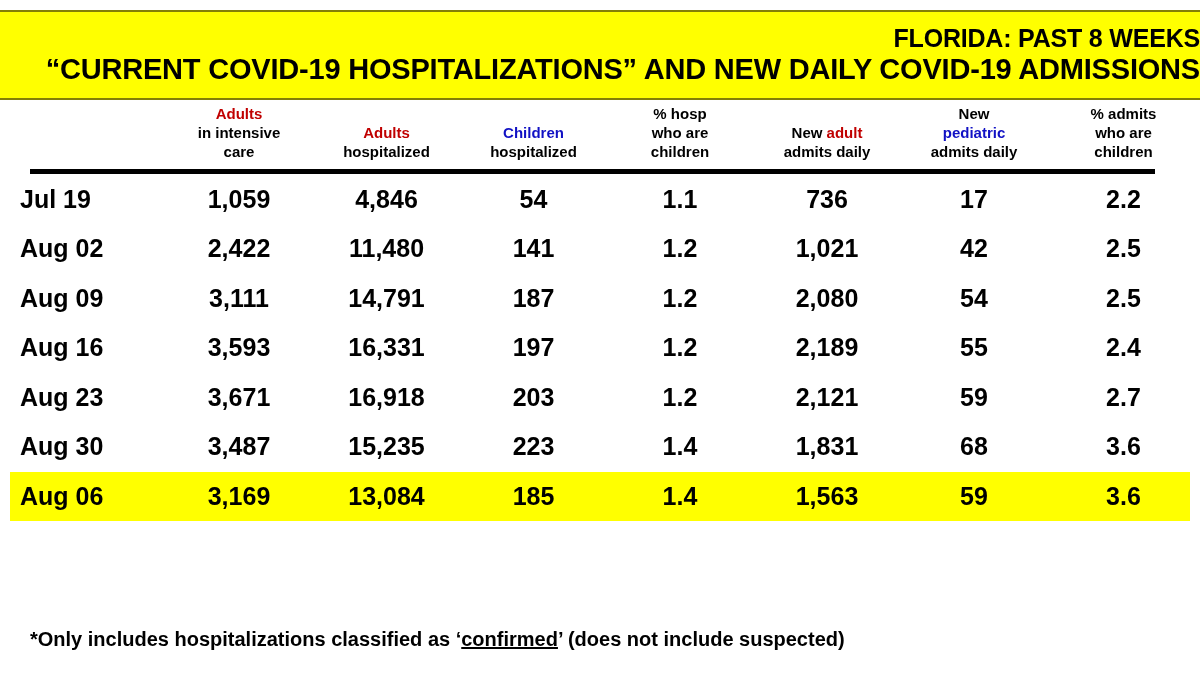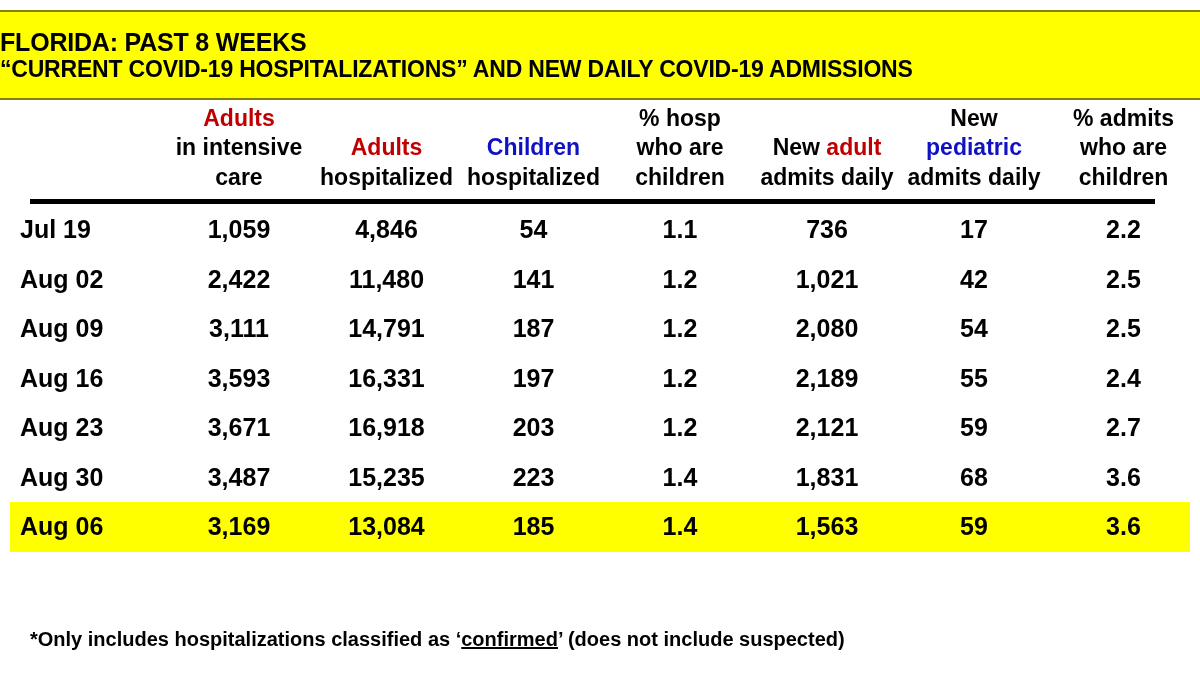--- a/index.html
+++ b/index.html
@@ -35,7 +35,7 @@
     box-sizing: border-box;
     display: flex;
     flex-direction: column;
-    align-items: flex-start;
+    align-items: flex-end;
     justify-content: center;
     text-align: center;
   }

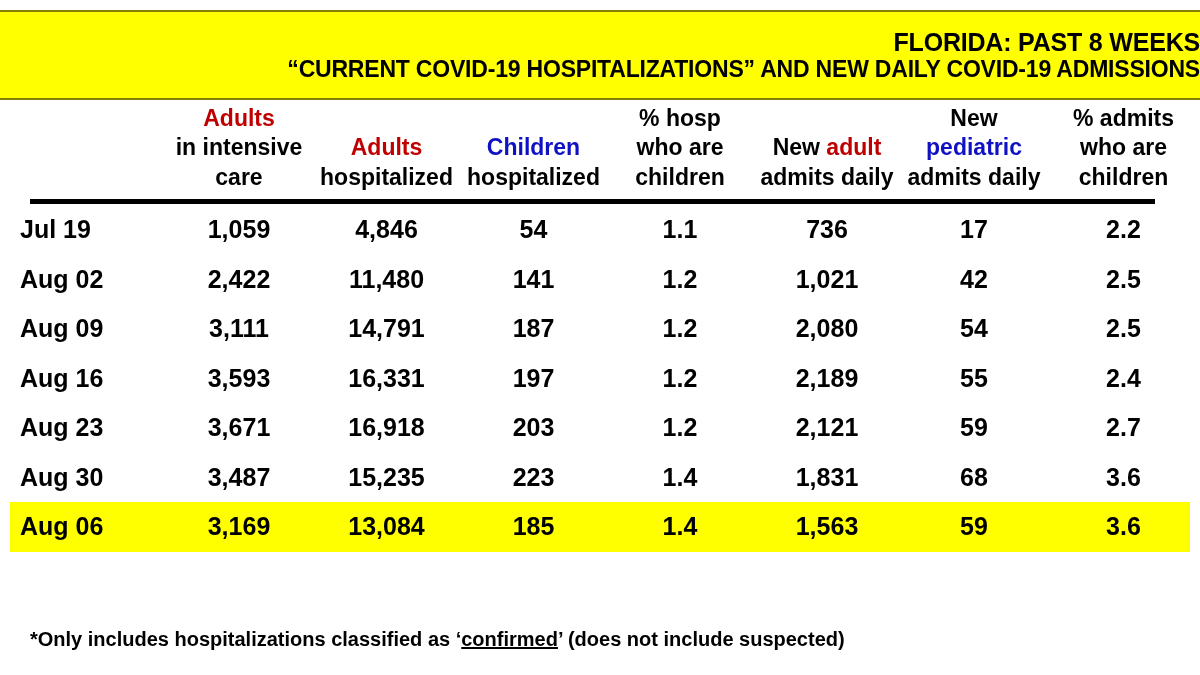--- a/index.html
+++ b/index.html
@@ -47,7 +47,7 @@
     white-space: nowrap;
   }
   #title-line-1 { font-size: 25px; }
-  #title-line-2 { font-size: 23px; }
+  #title-line-2 { font-size: 29px; }
 
   
   #data-table {

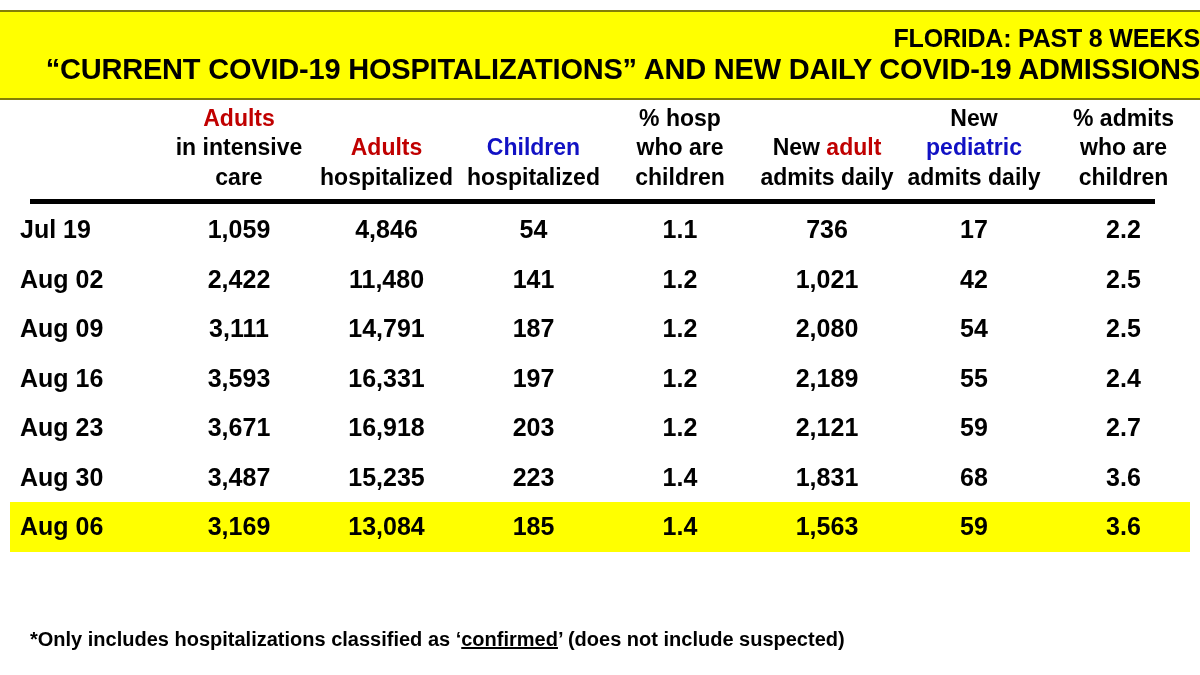--- a/index.html
+++ b/index.html
@@ -70,7 +70,7 @@
   #data-table thead th {
     vertical-align: bottom;
     padding: 0 2px 6px 2px;
-    font-size: 23px;
+    font-size: 15px;
     font-weight: bold;
     line-height: 1.28;
     text-align: center;

